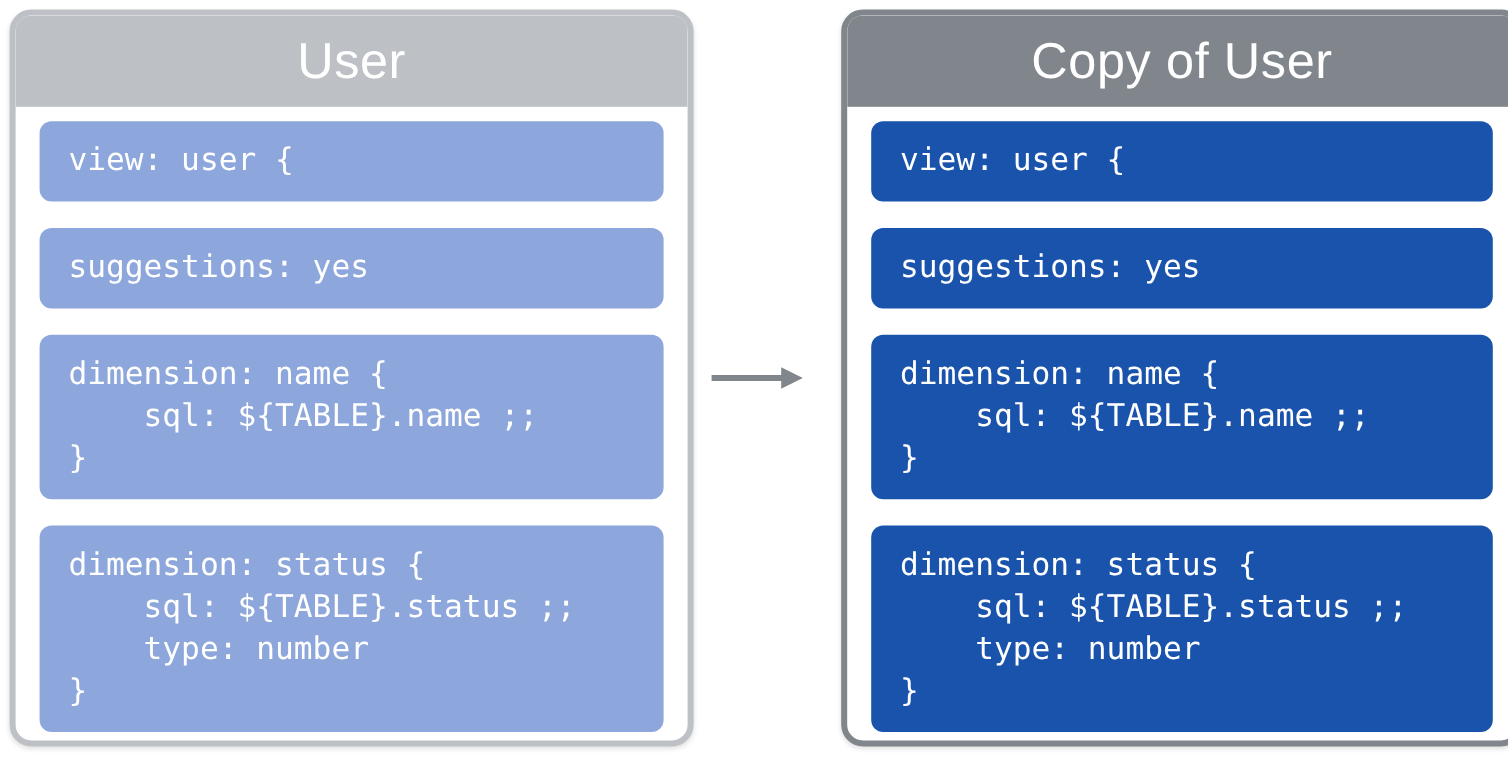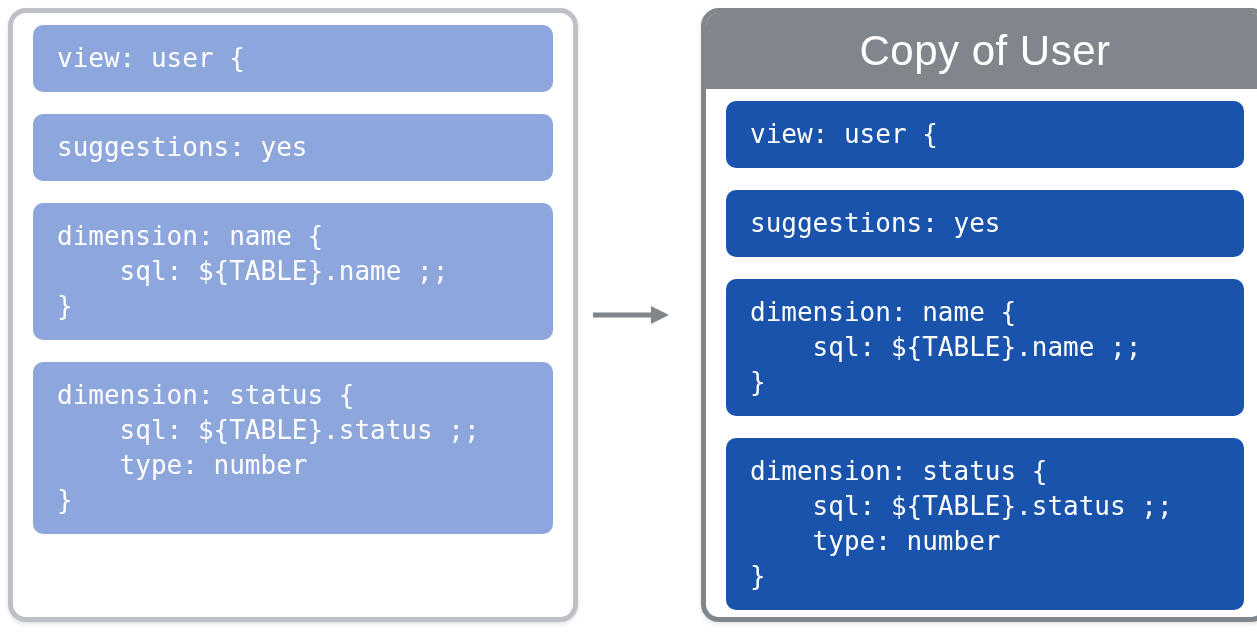--- a/index.html
+++ b/index.html
@@ -65,6 +65,9 @@
 <div class="canvas">
 
   <div class="panel panel-left">
+    <div class="panel-header" style="background: rgb(189, 193, 198);">
+      <span class="panel-title">User</span>
+    </div>
     <div class="panel-body">
       <pre class="code-block" style="background: rgb(141, 166, 219);">view: user {</pre>
       <pre class="code-block" style="background: rgb(141, 166, 219);">suggestions: yes</pre>

